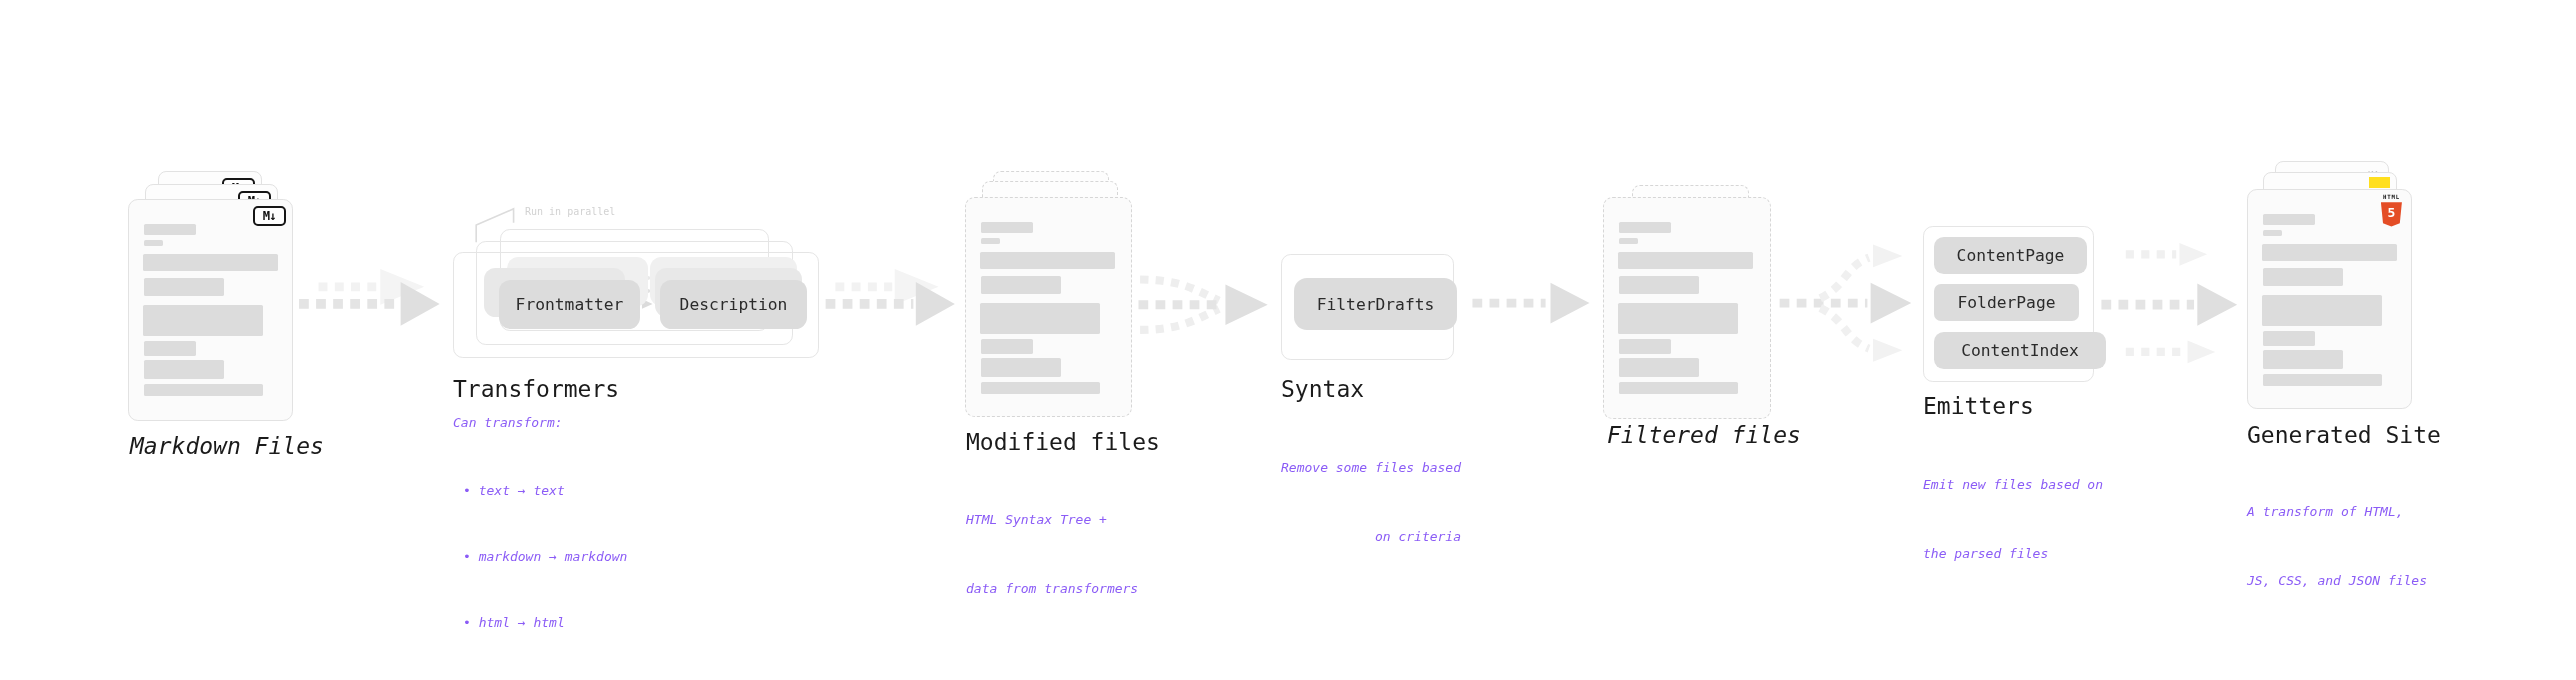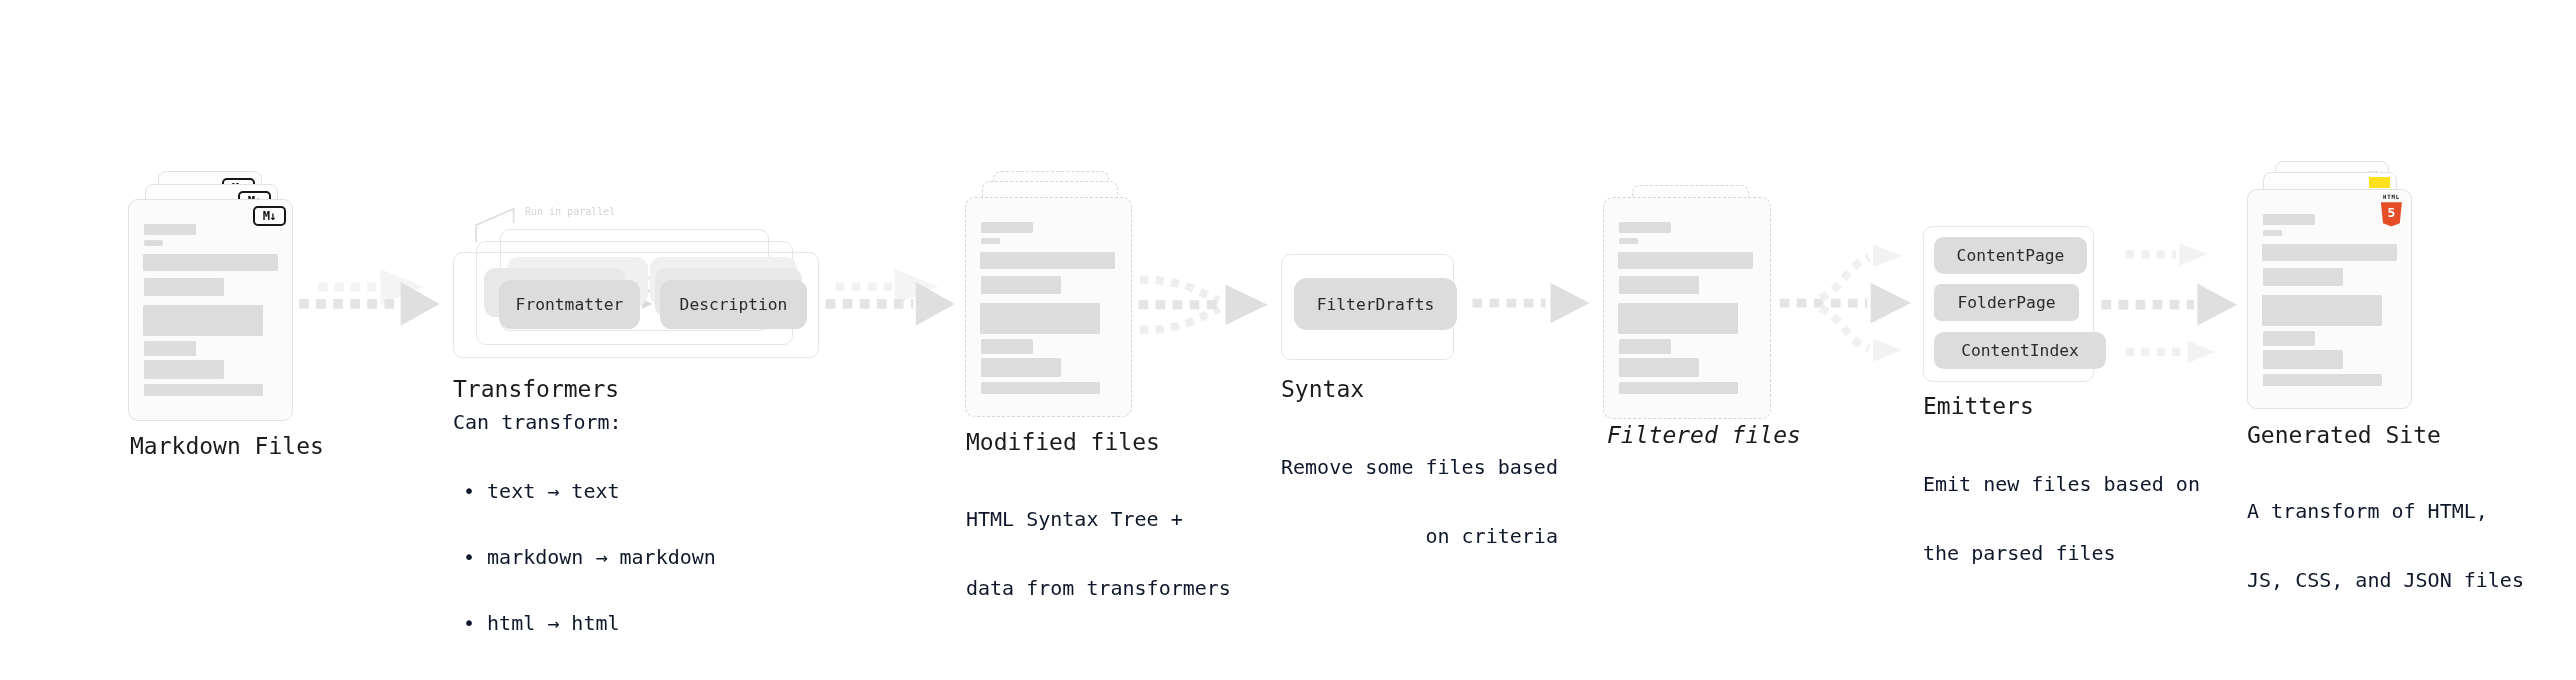--- a/index.html
+++ b/index.html
@@ -34,7 +34,7 @@
   .pill.ghost2{background:#f0f0f0;}
 
   .stage-label{position:absolute;font-size:23px;line-height:28px;color:#1b1b1b;white-space:pre;}
-  .stage-desc{position:absolute;font-size:20px;line-height:23px;color:#0f172a;white-space:pre;}
+  .stage-desc{position:absolute;font-size:13px;line-height:23px;color:#8b5cf6;white-space:pre;font-style:italic;}
   .annotation{position:absolute;font-size:10px;color:#d2d2d2;white-space:pre;}
 
   

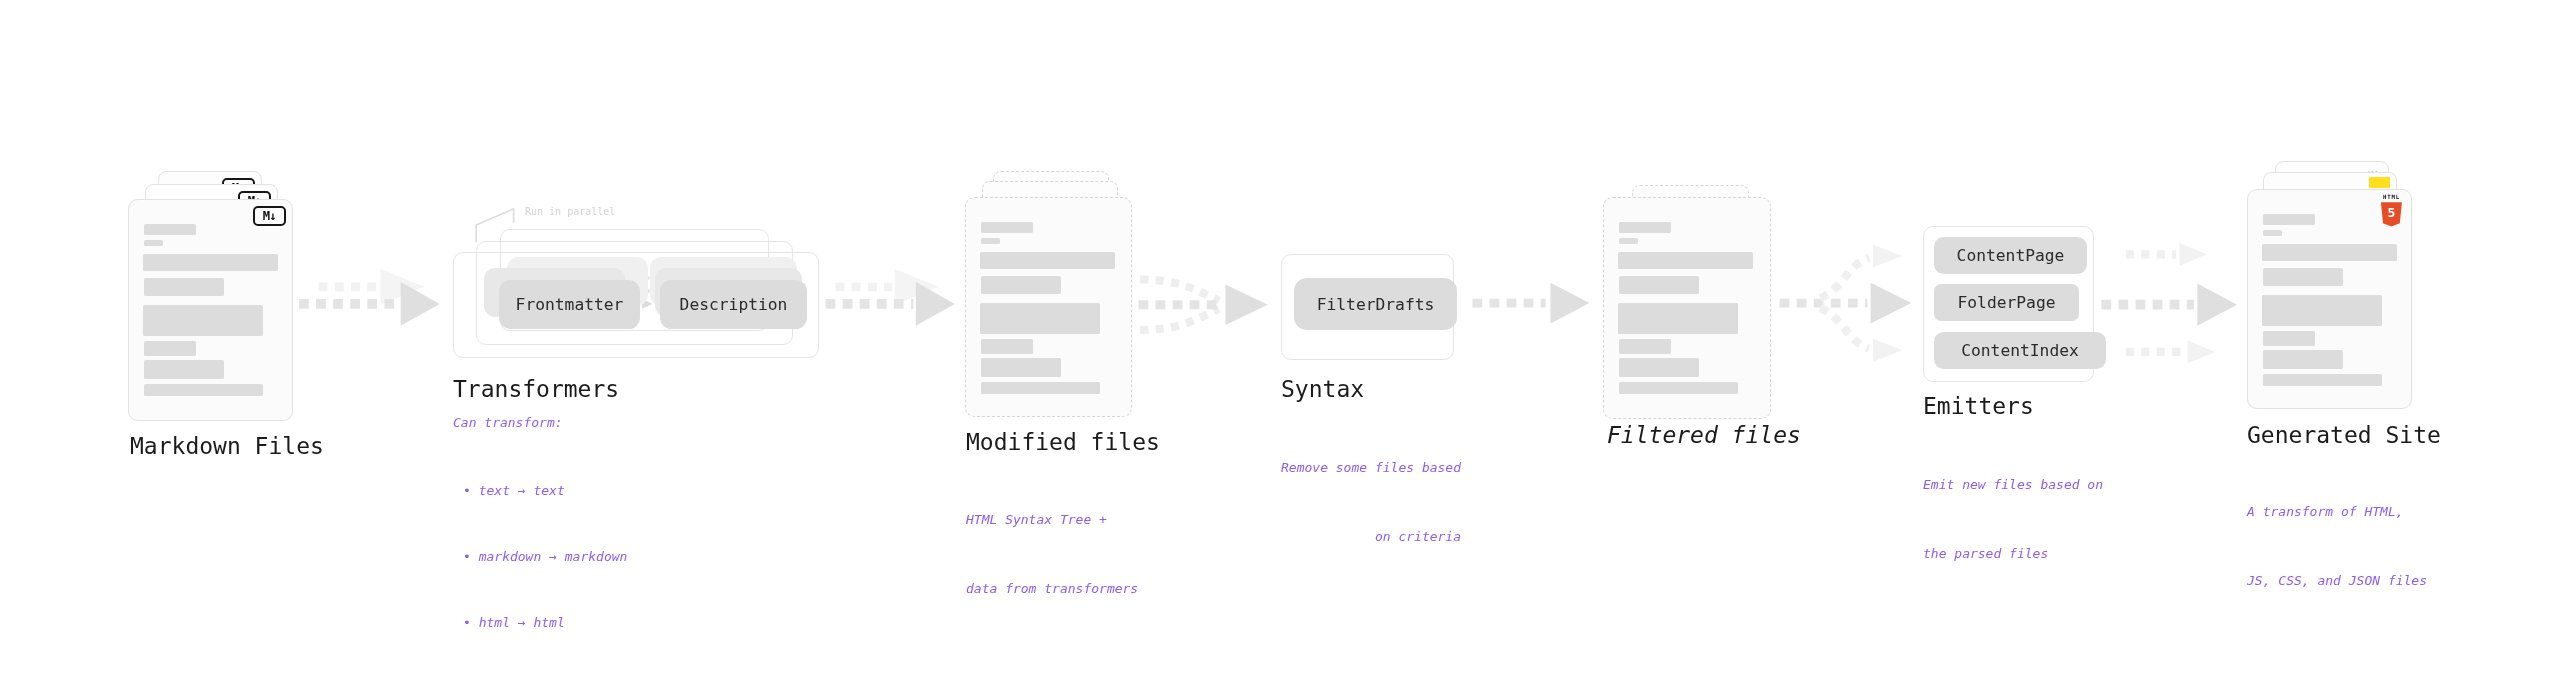--- a/index.html
+++ b/index.html
@@ -41,7 +41,7 @@
   .md-b2{left:158px;top:171px;width:104px;height:57px;}
   .md-b1{left:145px;top:184px;width:133px;height:57px;}
   .md-f {left:128px;top:199px;width:165px;height:222px;}
-  .md-label{left:130px;top:432px;}
+  .md-label{left:130px;top:432px;font-style:italic;}
 
   
   .tr-box-back{left:500px;top:229px;width:269px;height:102px;}

